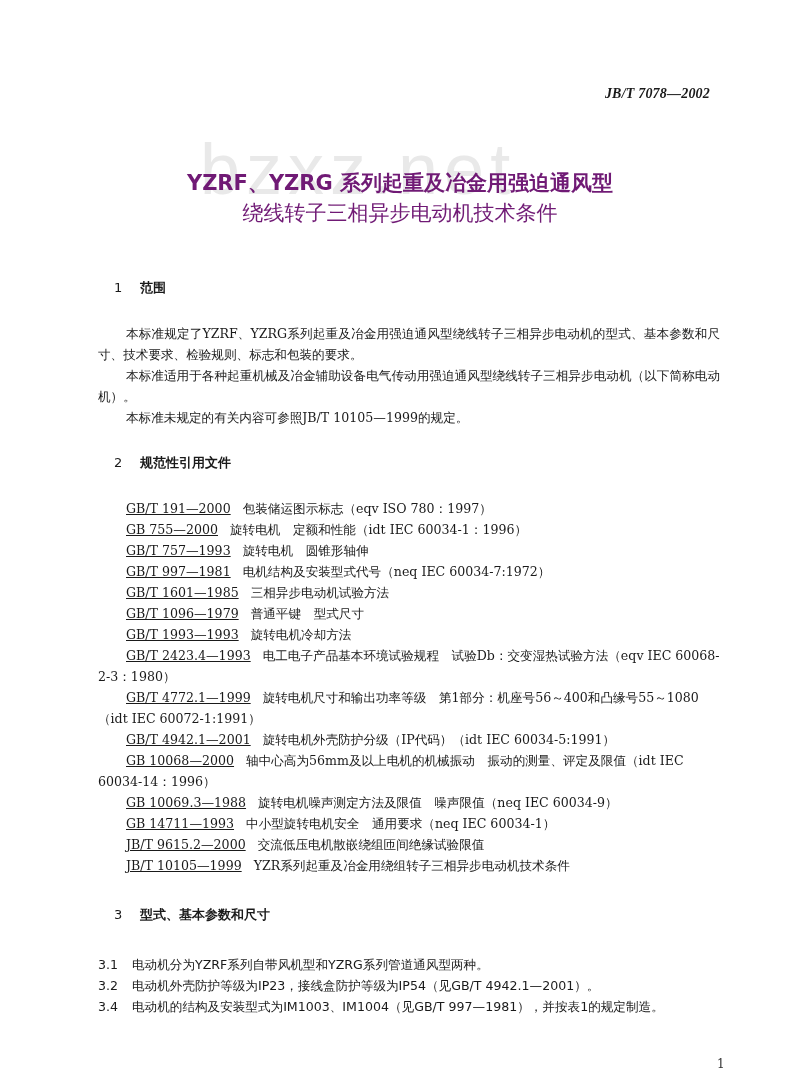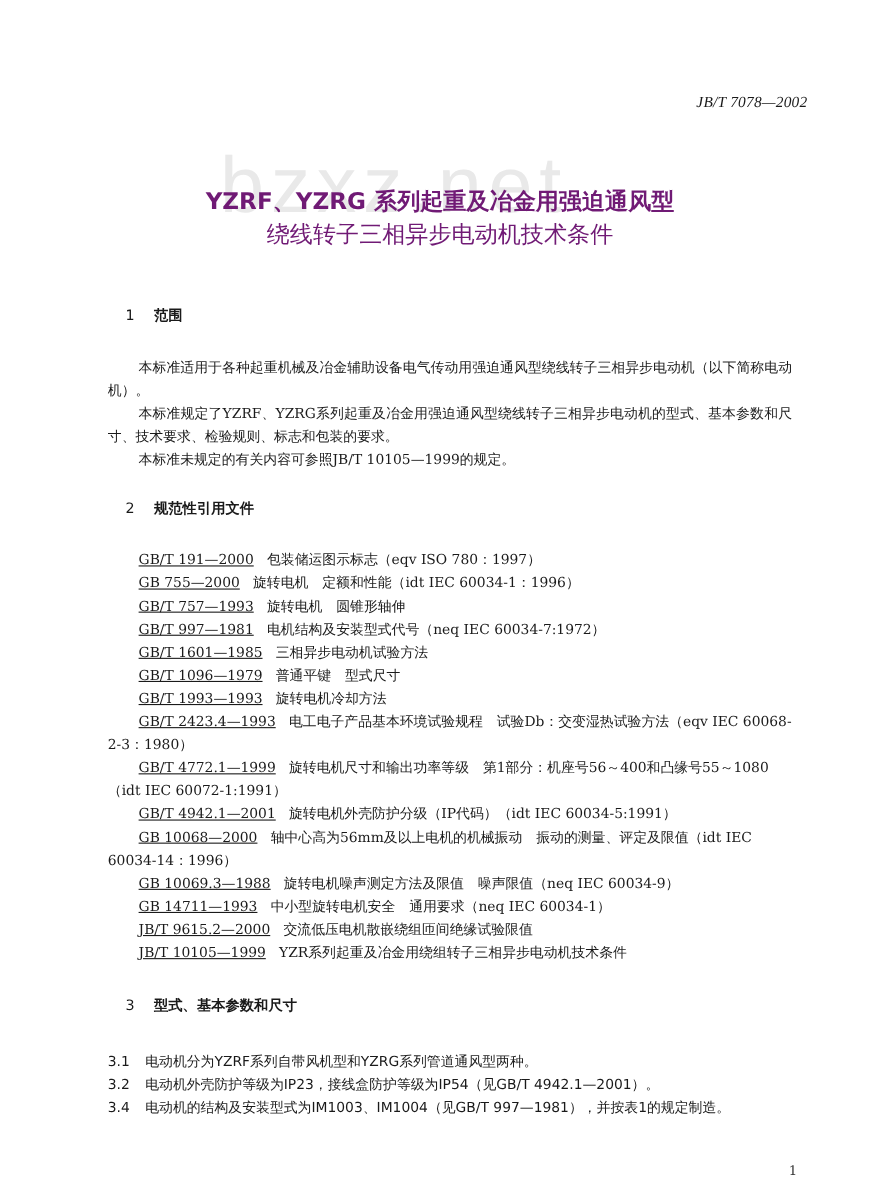--- a/index.html
+++ b/index.html
@@ -9,8 +9,8 @@
       color: #1a1a1a;
     }
     .std-code {
-      position: absolute; top: 86px; right: 66px;
-      font-family: "Liberation Serif", serif; font-weight: normal; font-style: italic;
+      position: absolute; top: 86px; right: 90px;
+      font-family: "Liberation Serif", serif; font-weight: bold; font-style: italic;
       font-size: 14px; letter-spacing: 0.2px;
     }
     .watermark {

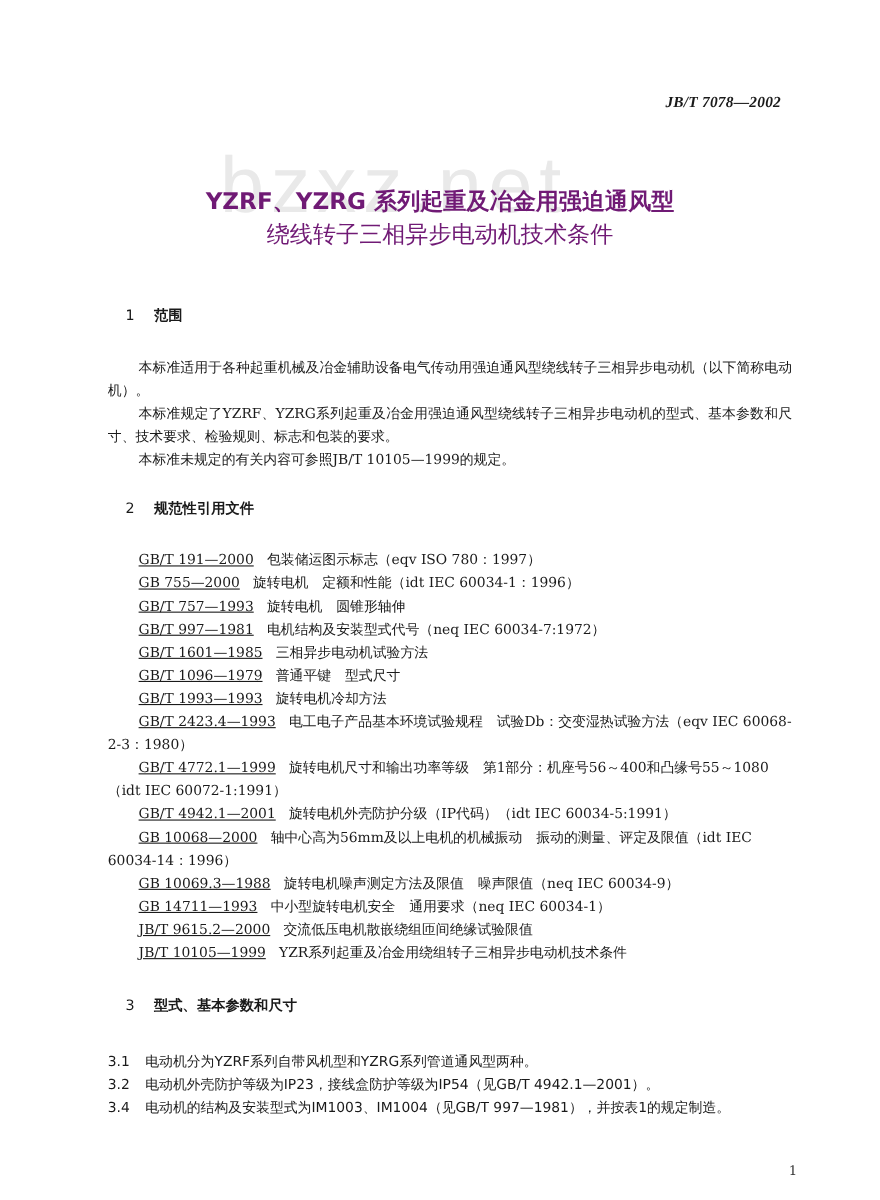--- a/index.html
+++ b/index.html
@@ -63,8 +63,8 @@
     <span class="num">1</span><span>范围</span>
   </h2>
   <div class="gap-s"></div>
+  <p class="para">本标准规定了YZRF、YZRG系列起重及冶金用强迫通风型绕线转子三相异步电动机的型式、基本参数和尺寸、技术要求、检验规则、标志和包装的要求。</p>
   <p class="para">本标准适用于各种起重机械及冶金辅助设备电气传动用强迫通风型绕线转子三相异步电动机（以下简称电动机）。</p>
-  <p class="para">本标准规定了YZRF、YZRG系列起重及冶金用强迫通风型绕线转子三相异步电动机的型式、基本参数和尺寸、技术要求、检验规则、标志和包装的要求。</p>
   <p class="para">本标准未规定的有关内容可参照JB/T 10105—1999的规定。</p>
   <div class="gap-s"></div>
 

